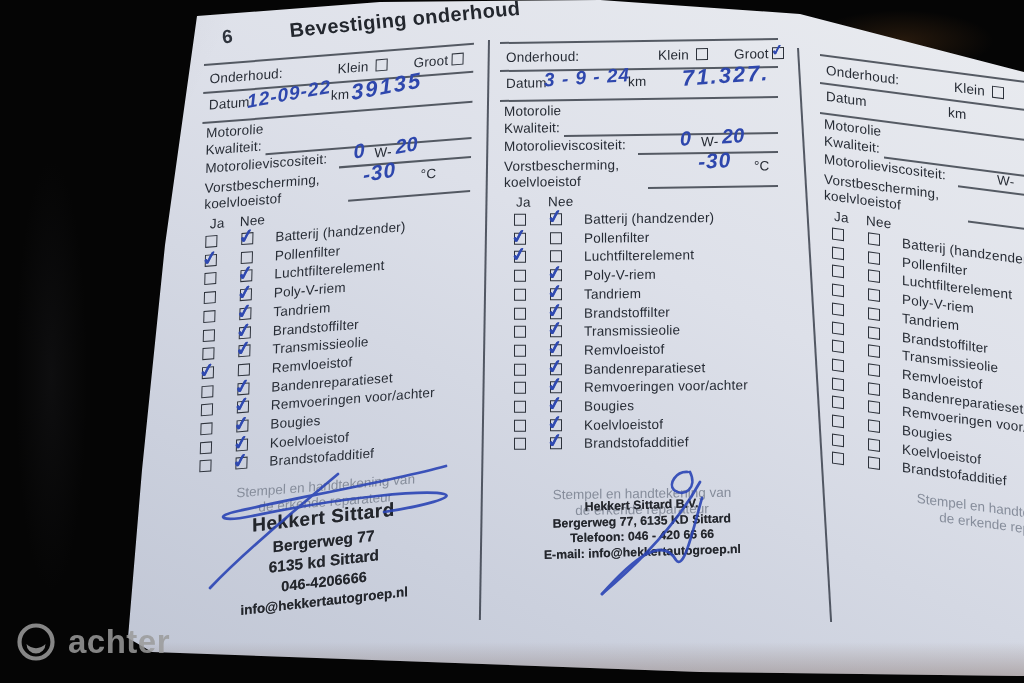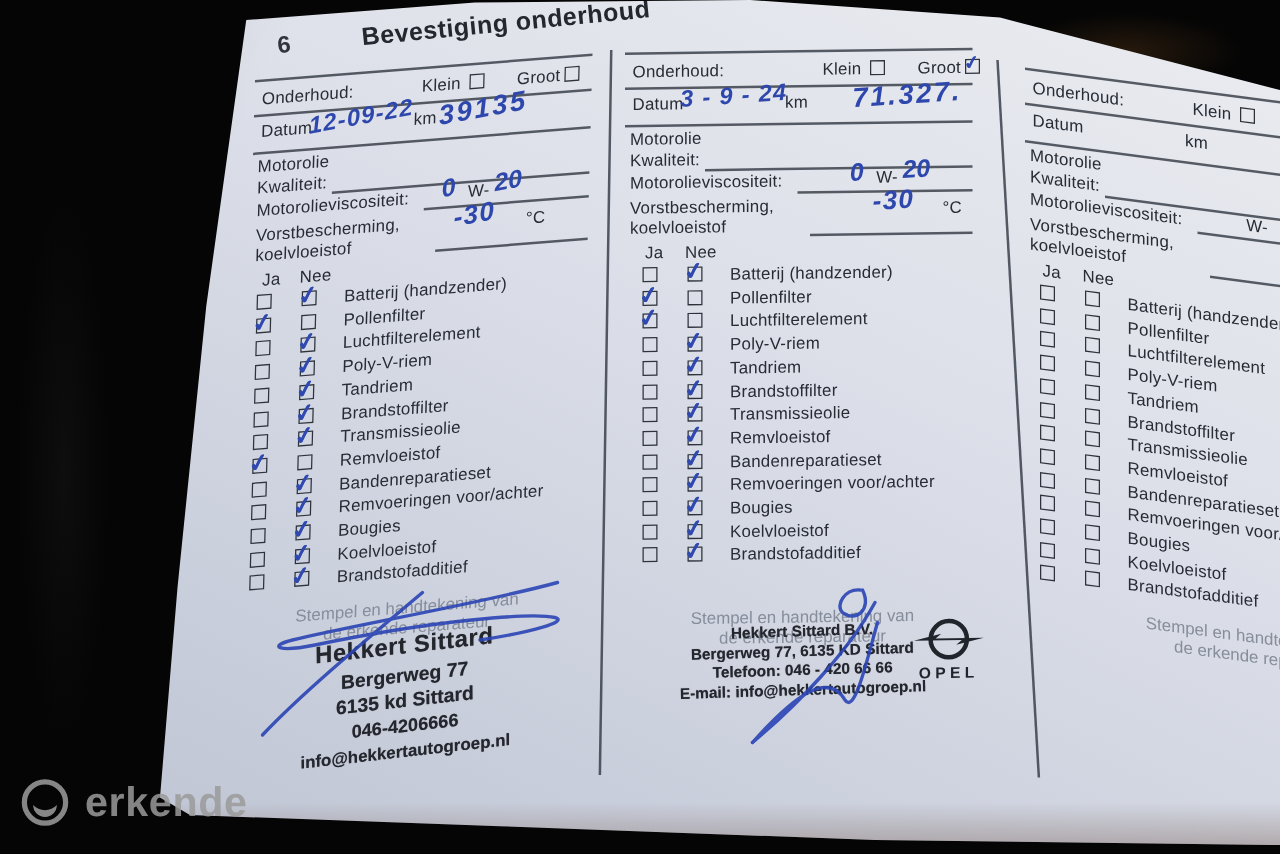--- a/index.html
+++ b/index.html
@@ -246,11 +246,6 @@
           <div class="sl sl2">Telefoon: 046 - 420 66 66</div>
           <div class="sl sl3">E-mail: info@hekkertautogroep.nl</div>
         </div>
-        <div class="opel" style="left: 230px; top: 452px;"><svg width="58" height="58" viewBox="0 0 58 58">
-            <circle cx="29" cy="21" r="14.5" fill="none" stroke="#20242b" stroke-width="3.6"></circle>
-            <path d="M1,21.8 L23,16.5 L18.5,20.3 L57,20.3 L35,25.6 L39.5,21.8 Z" fill="#20242b"></path>
-            <text x="29" y="52" text-anchor="middle" font-family="Liberation Sans, sans-serif" font-size="12.5" font-weight="bold" letter-spacing="3.5" fill="#20242b">OPEL</text>
-          </svg></div>
       </section>
     <section class="col c2">
         <div class="rule" style="left: 0px; top: 0px; width: 276px;"></div>

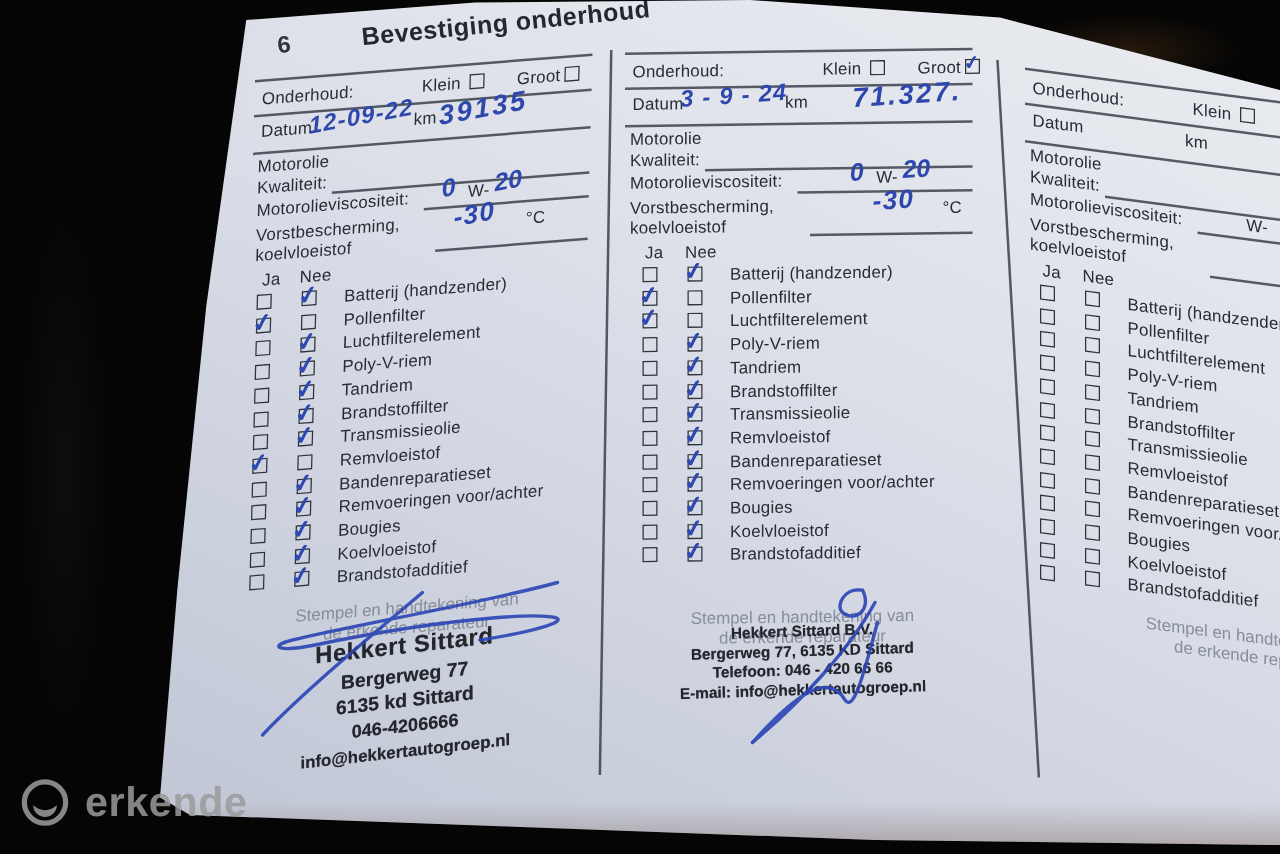--- a/index.html
+++ b/index.html
@@ -330,7 +330,7 @@
       <circle cx="22" cy="22" r="16.5" fill="none" stroke="#9d9d9d" stroke-width="4.2"></circle>
       <path d="M12.5,24 A9.5,9.5 0 0 0 31.5,24 A13,13 0 0 1 12.5,24 Z" fill="#9d9d9d"></path>
     </svg>
-    <span>erkende</span>
+    <span>achter</span>
   </div>
 </div>
 

